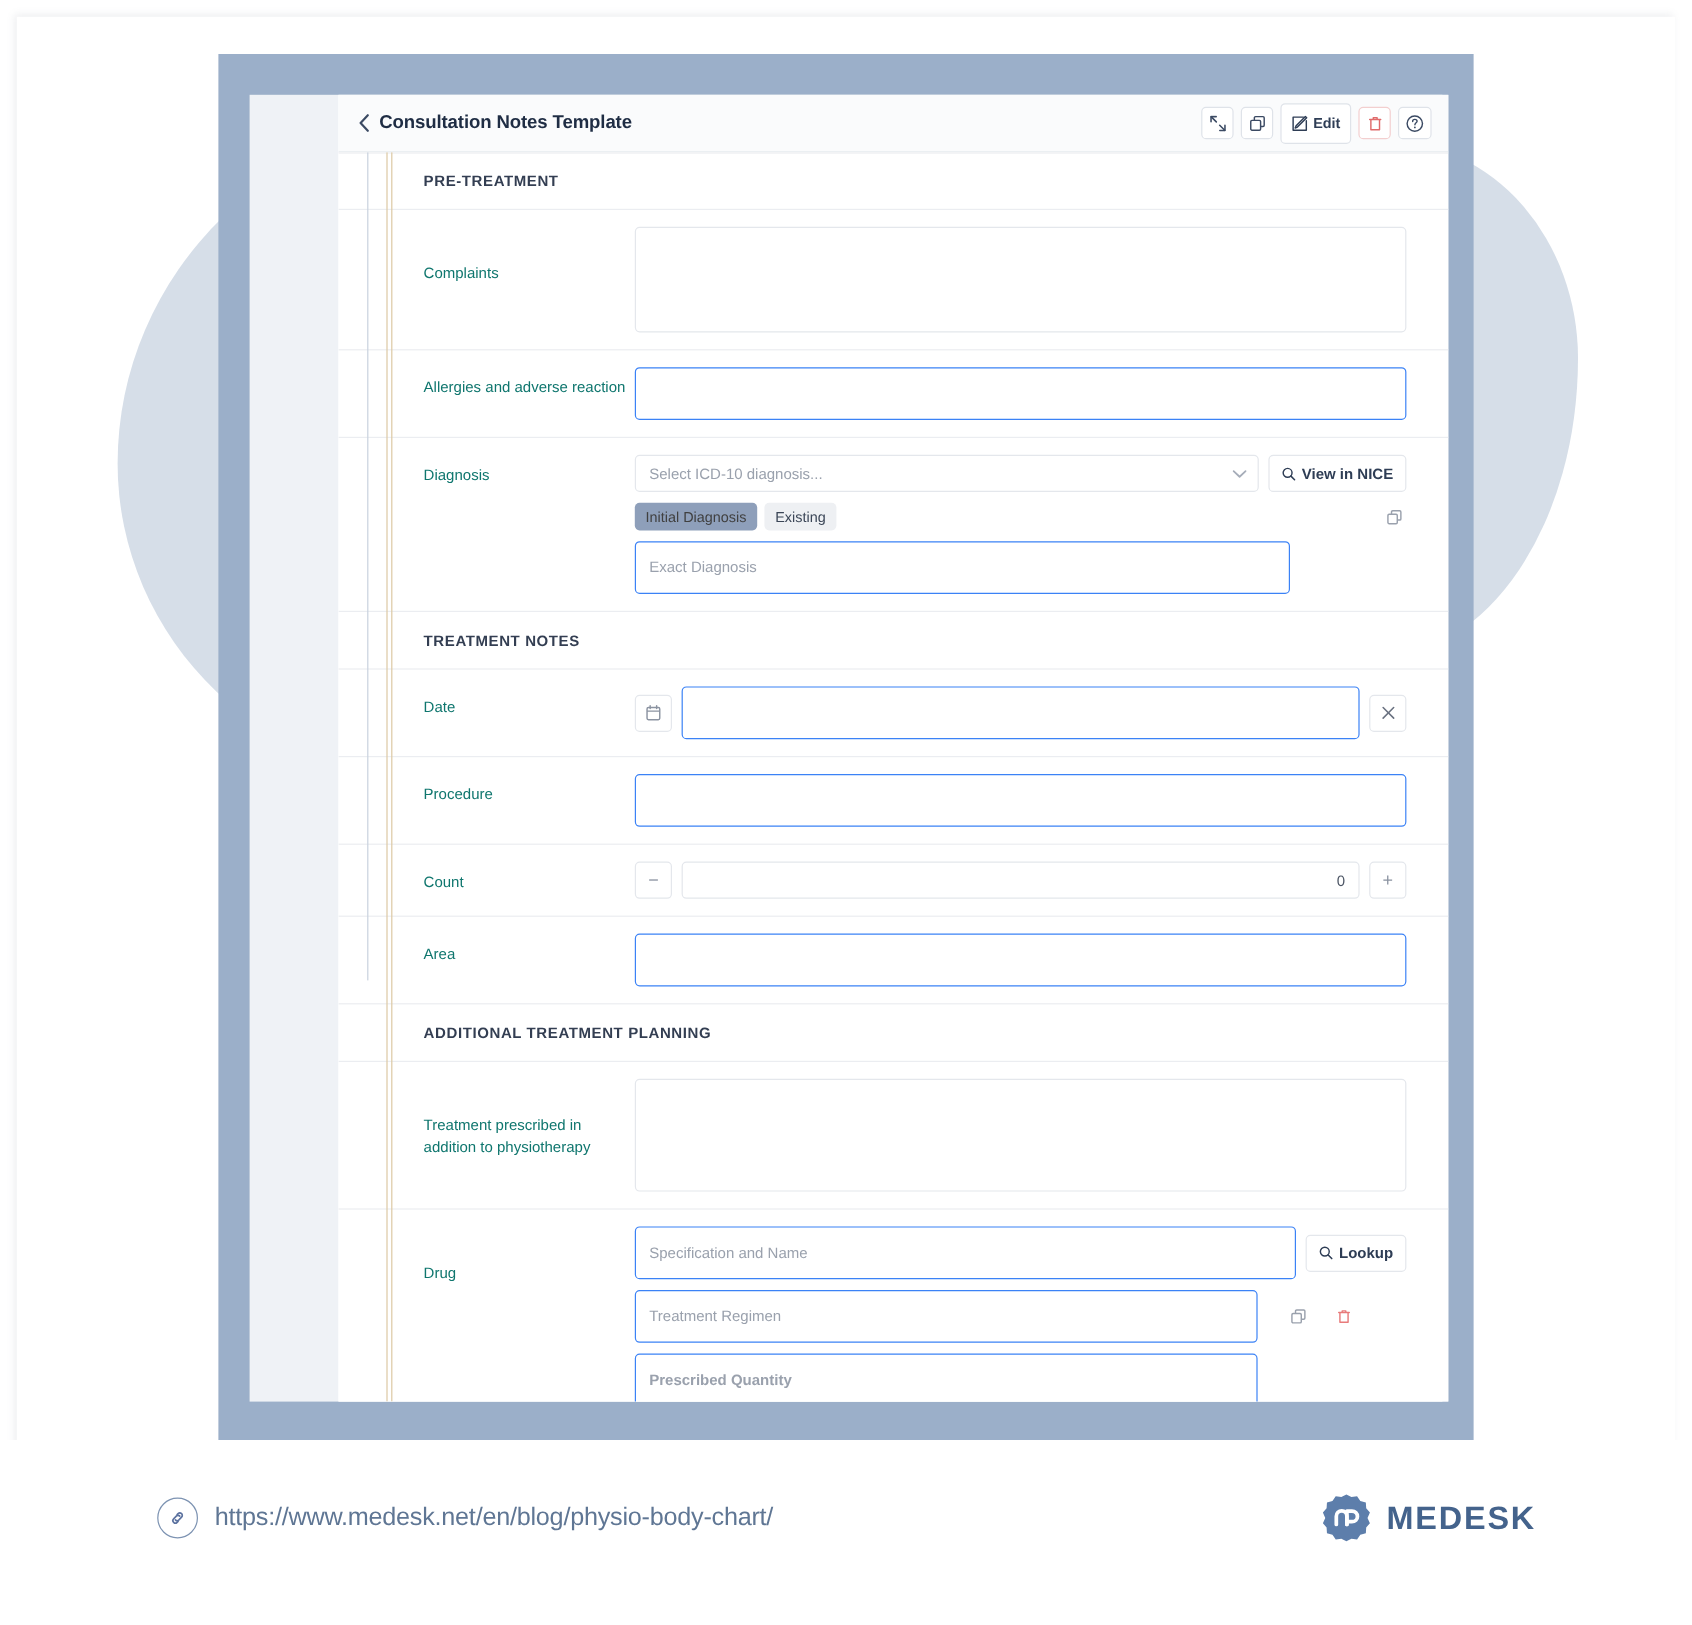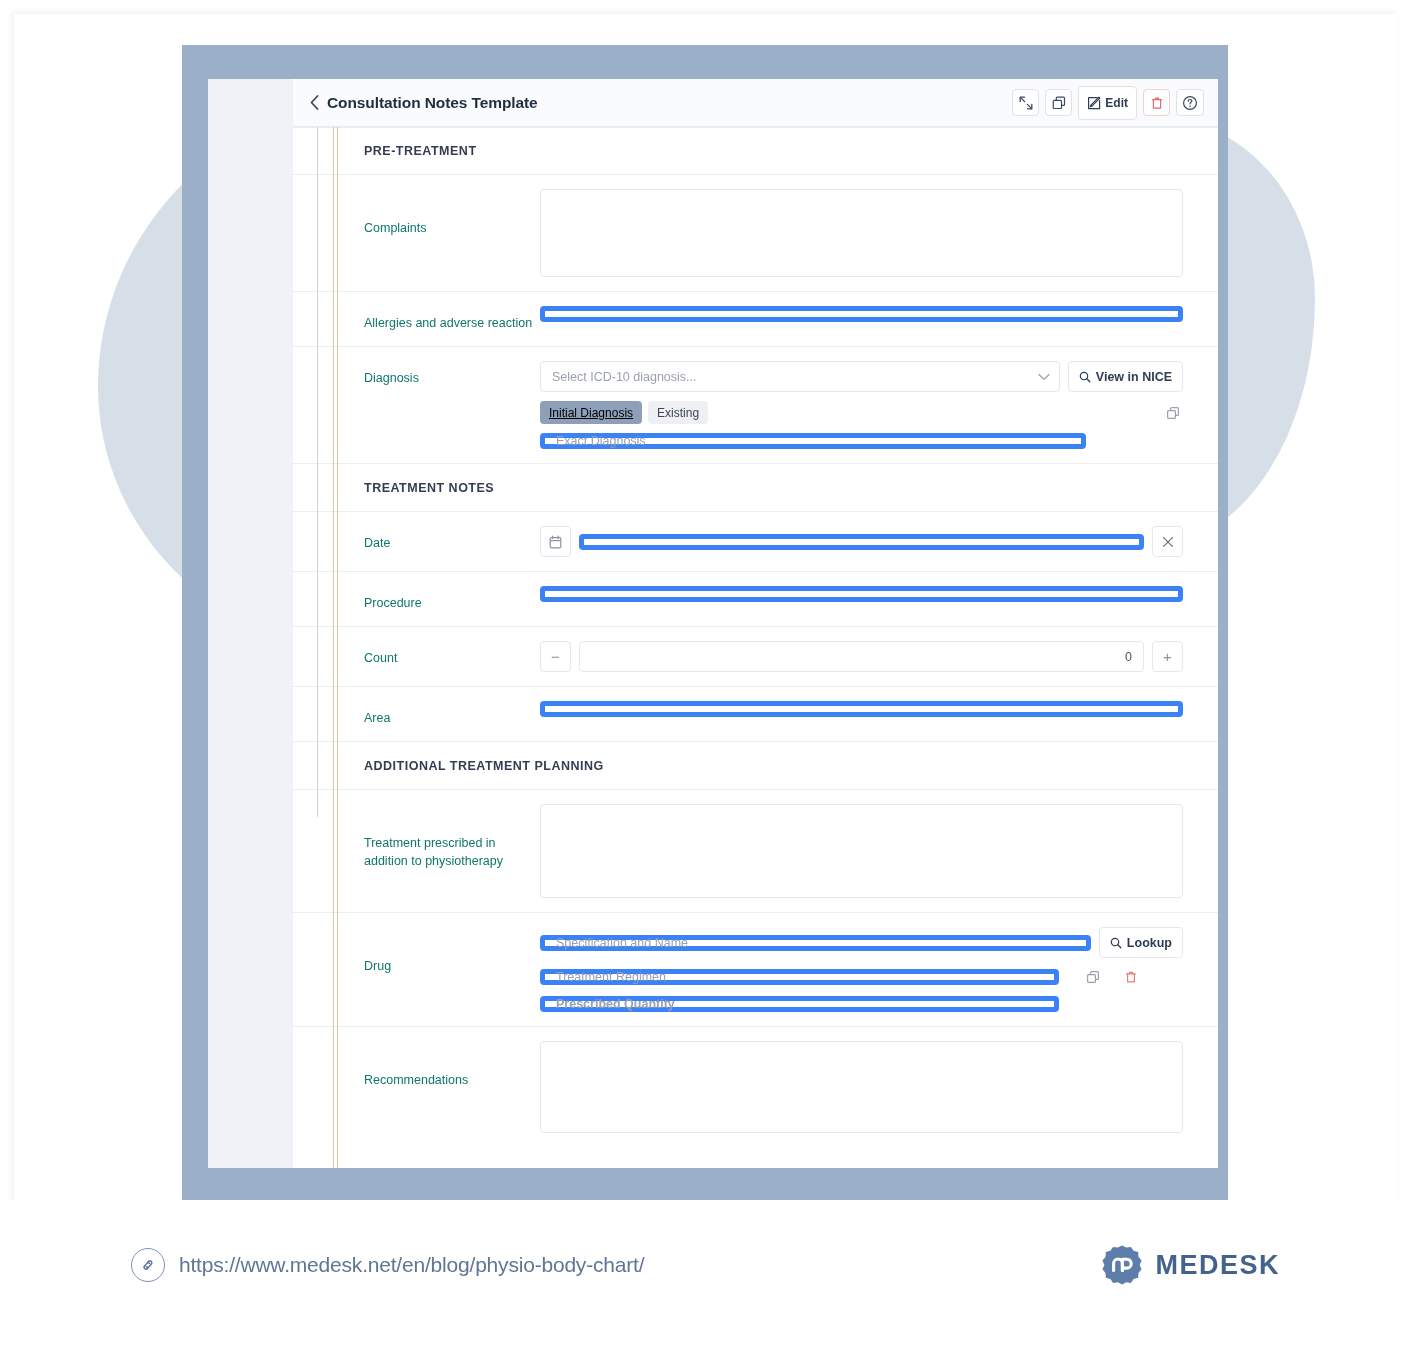--- a/index.html
+++ b/index.html
@@ -72,7 +72,7 @@
   
   .card {
     position: absolute;
-    left: 293px; top: 79px;
+    left: 282px; top: 79px;
     width: 925px; height: 1089px;
     background: #ffffff;
     z-index: 4;

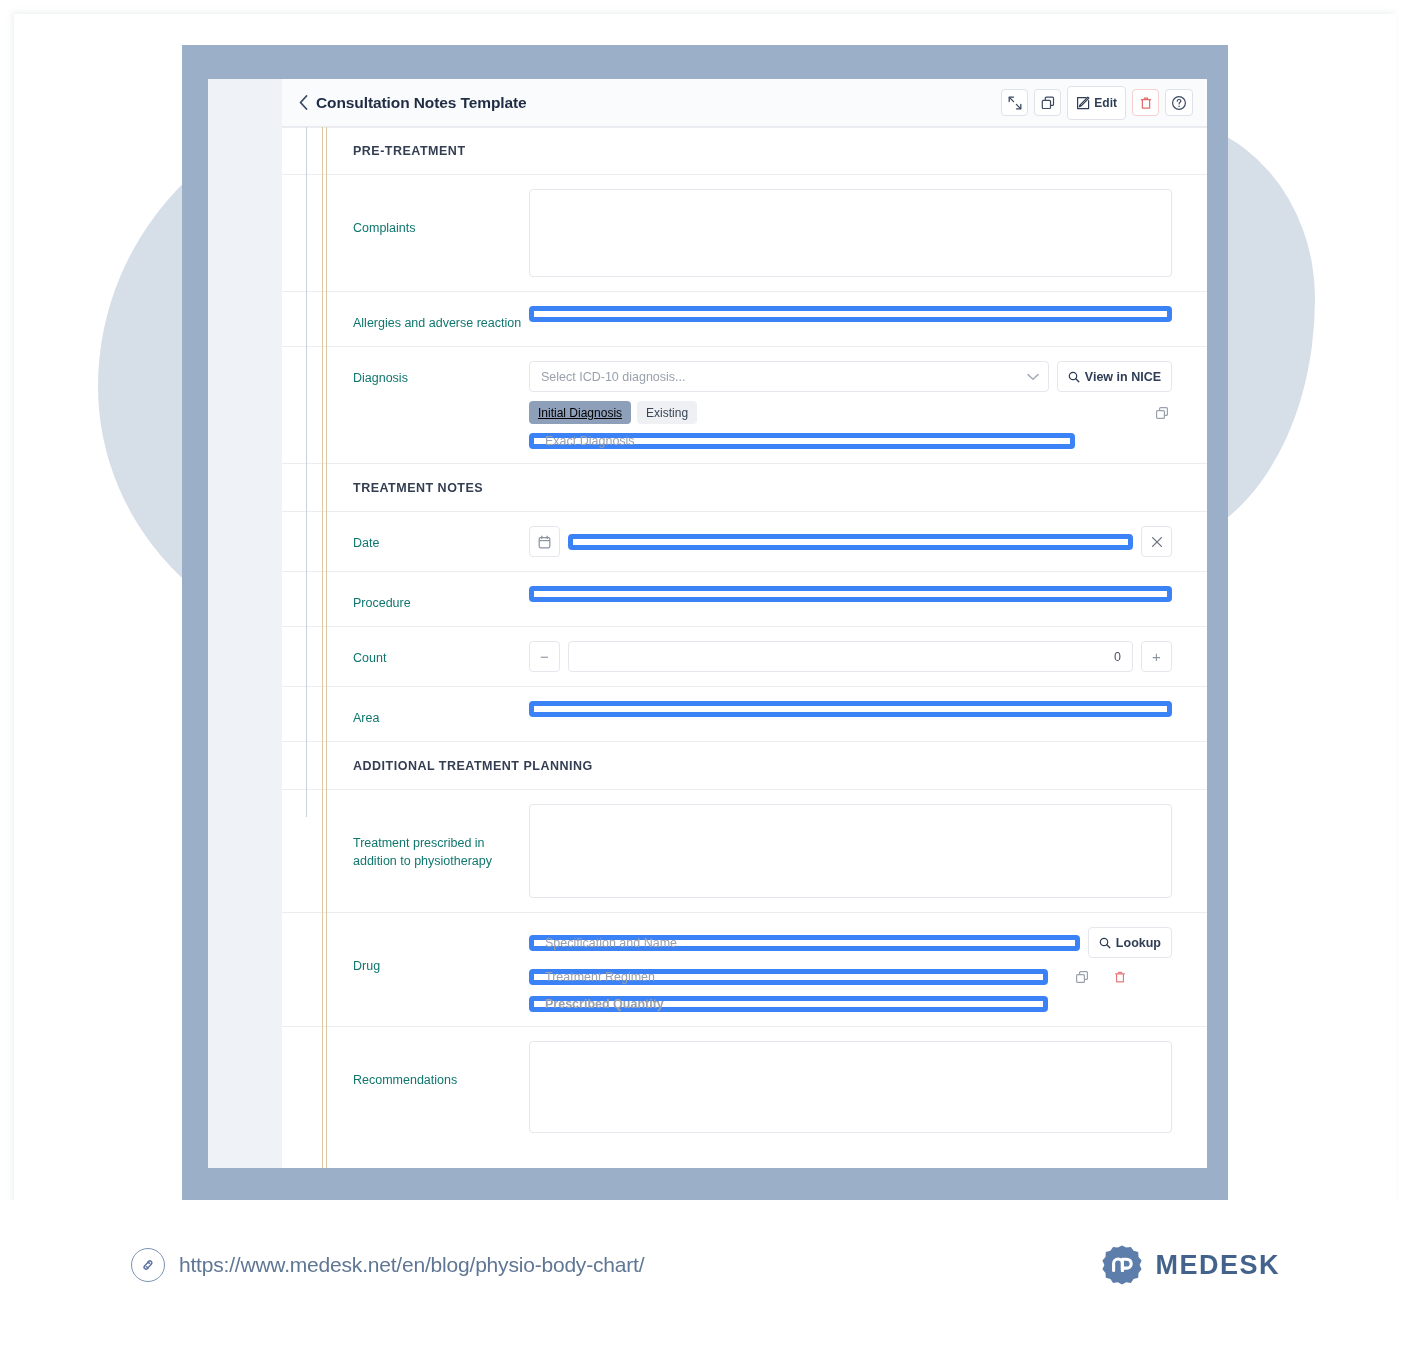--- a/index.html
+++ b/index.html
@@ -275,7 +275,7 @@
     font-size: 12px;
     cursor: pointer;
   }
-  .tag.sel { background: #8e9fba; color: #000000; text-decoration: underline; }
+  .tag.sel { background: #8e9fba; color: #404040; }
   .tag.unsel { background: #eef0f3; color: #3a4556; }
   .tag-spacer { flex: 1; }
 

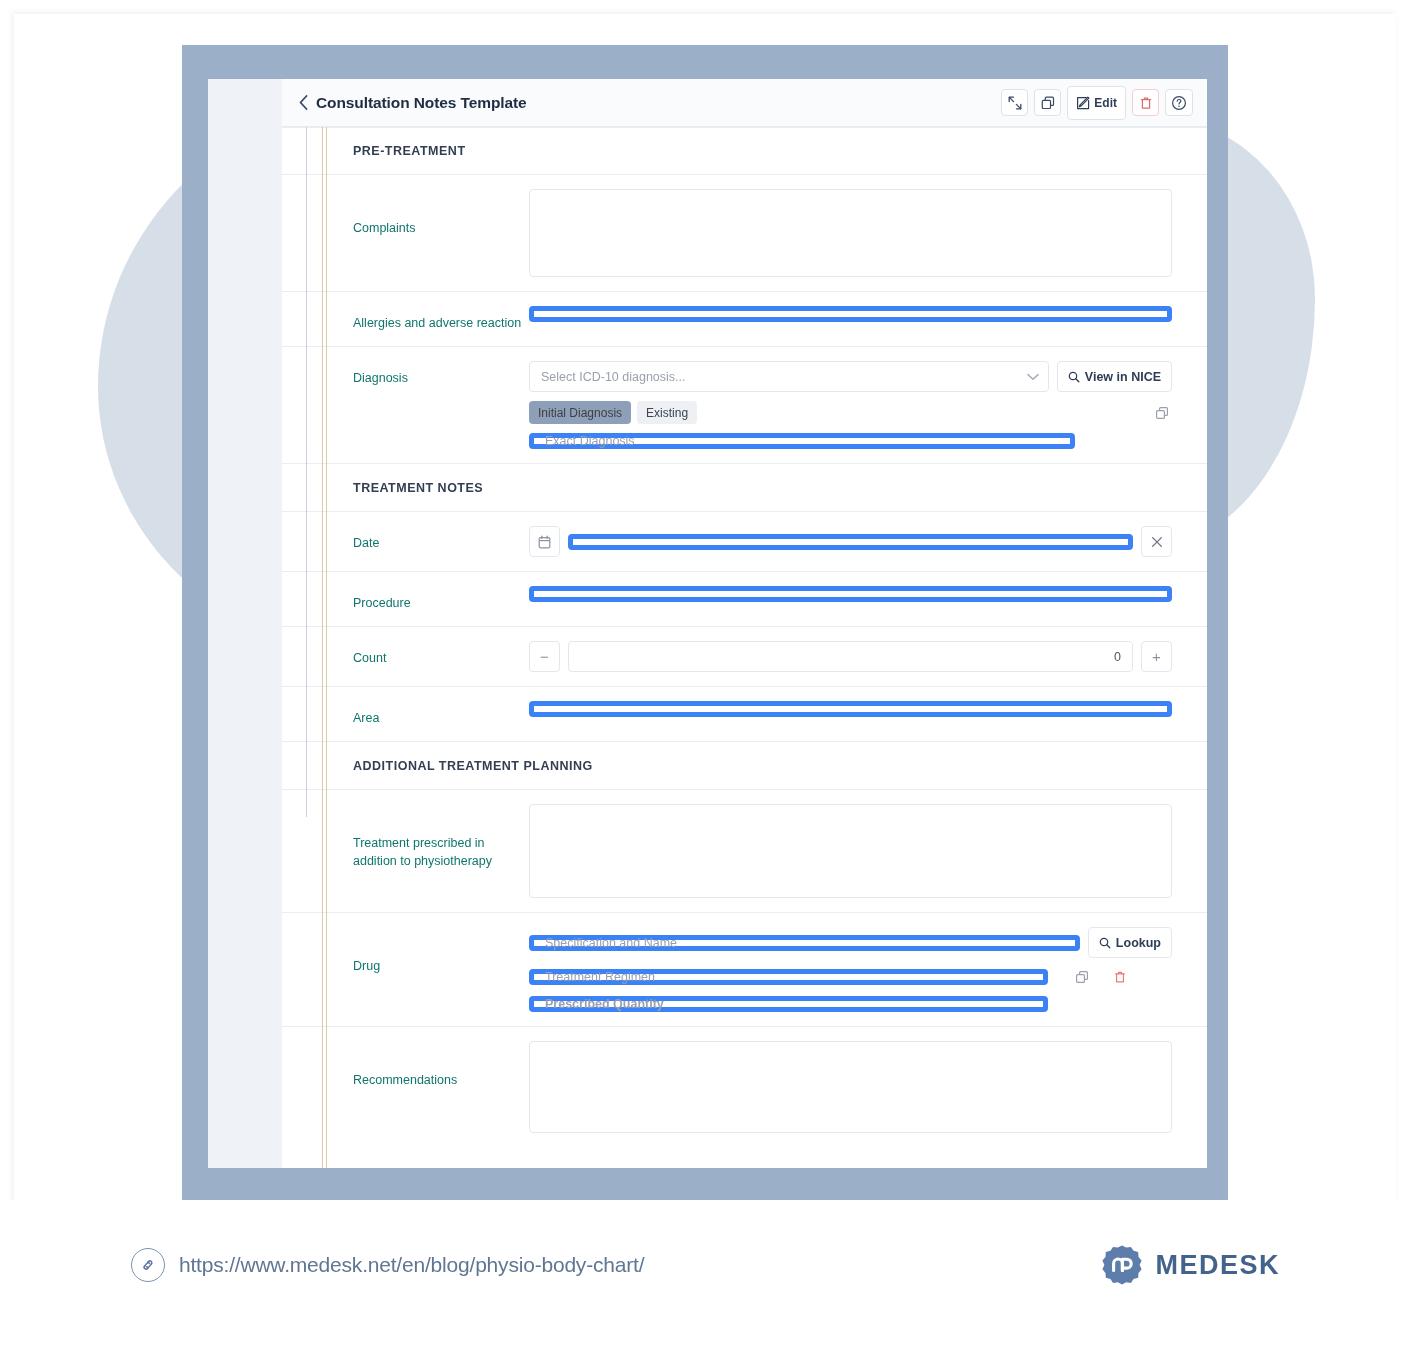--- a/index.html
+++ b/index.html
@@ -196,8 +196,8 @@
   }
 
   .inp {
-    height: 16px;
-    border: 5px solid #3b82f6;
+    height: 44px;
+    border: 1px solid #3b82f6;
     border-radius: 4px;
     background: #ffffff;
     display: flex;

